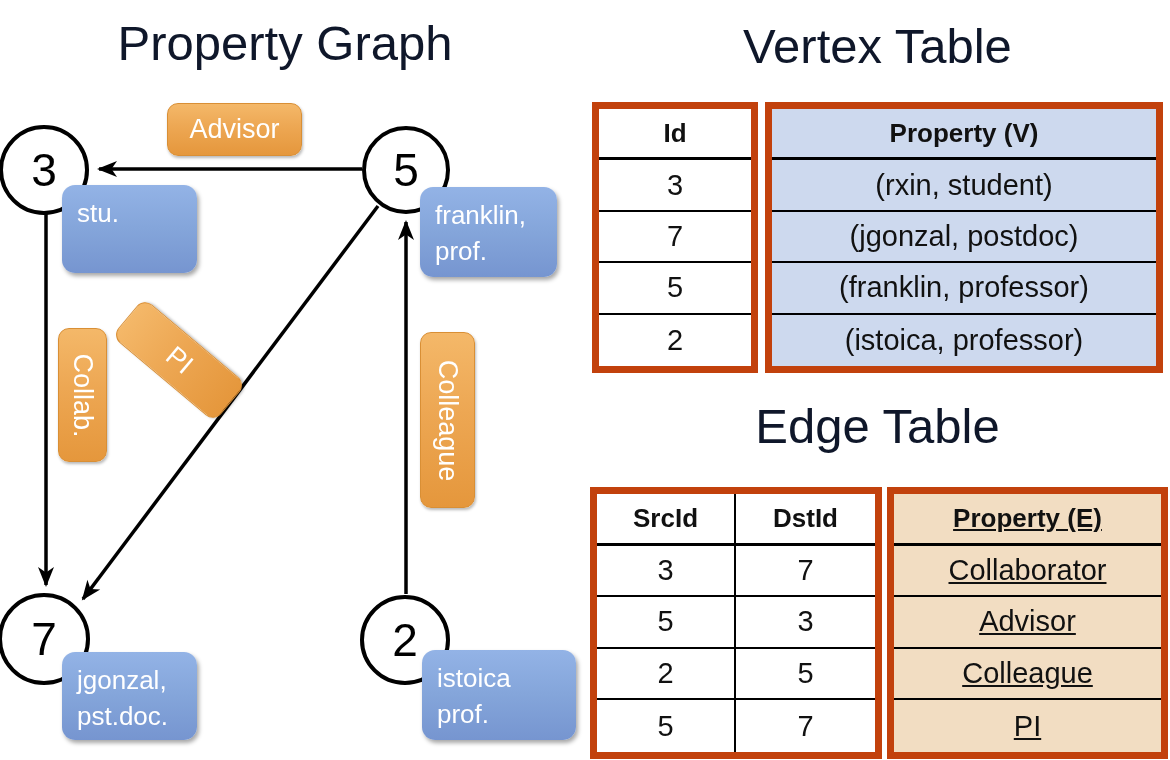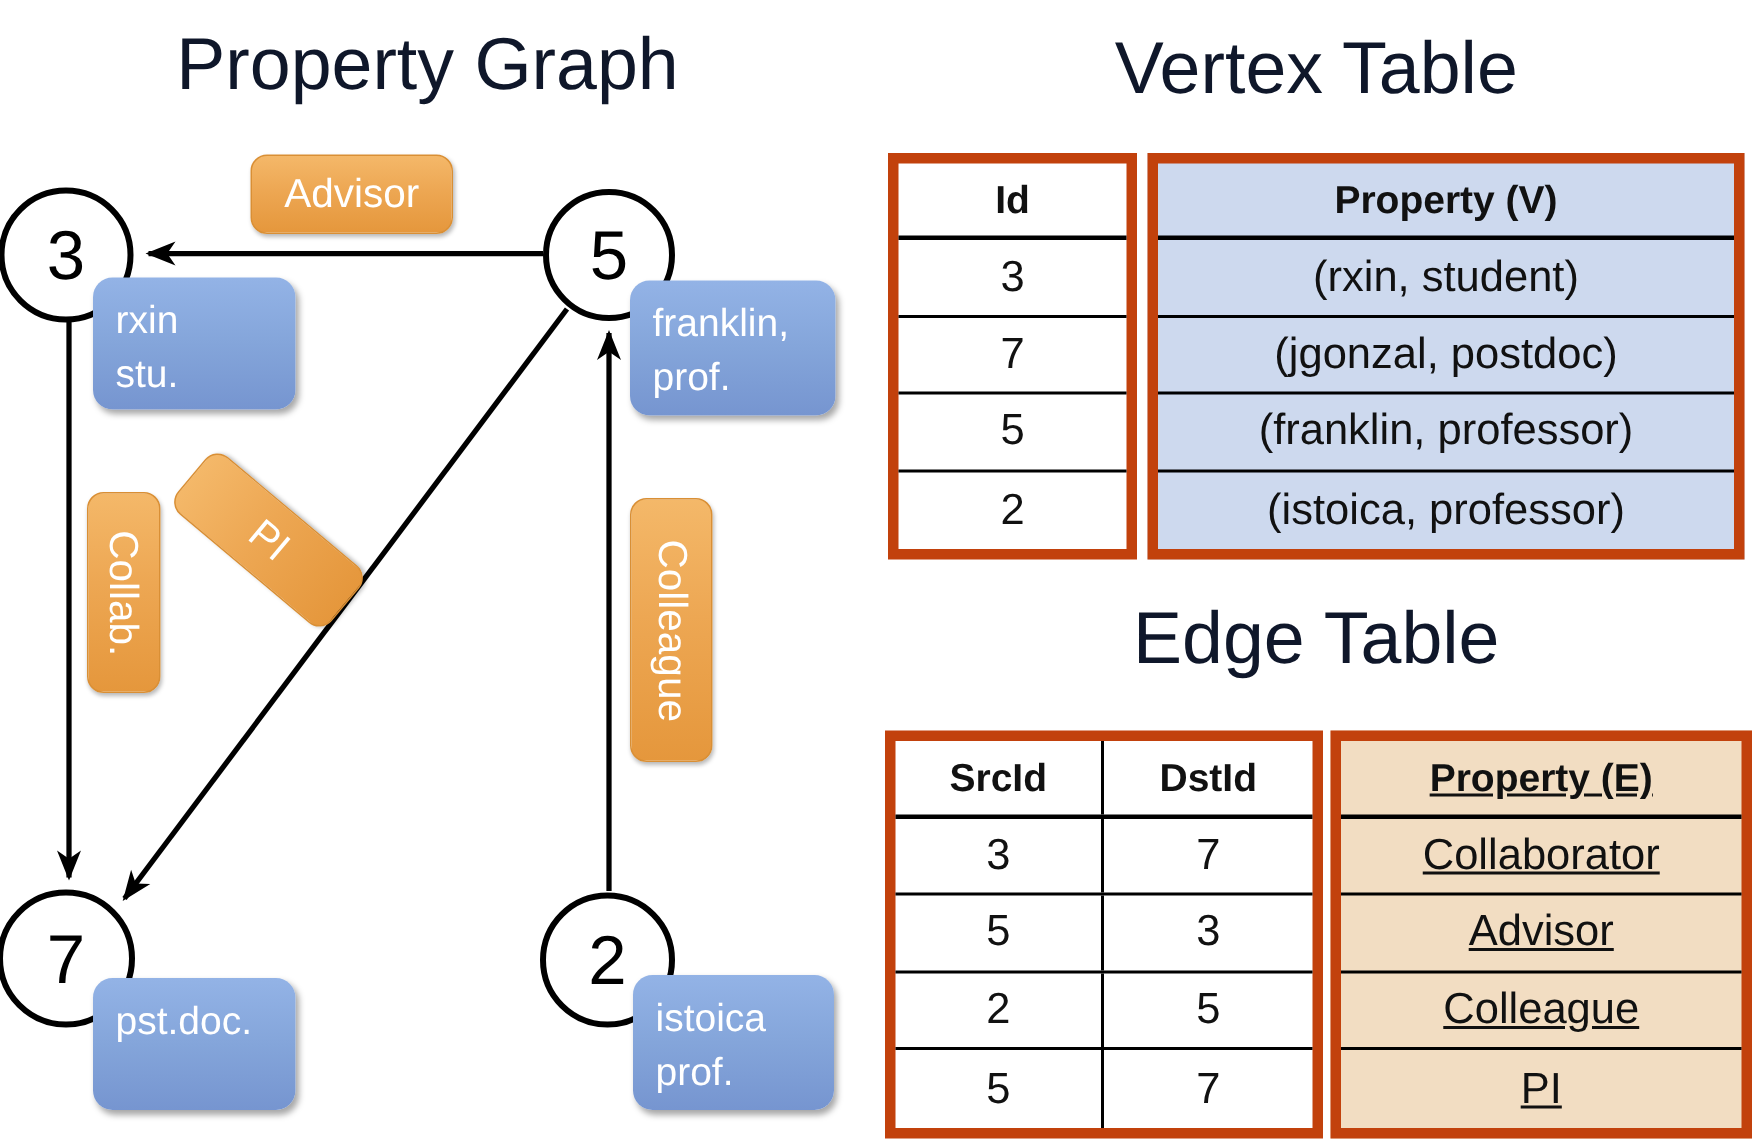--- a/index.html
+++ b/index.html
@@ -95,7 +95,6 @@
   </div>
 
   <div class="propbox" style="left:62px;top:185px;width:135px;height:88px;">
-    <span>rxin</span>
     <span>stu.</span>
   </div>
   <div class="propbox" style="left:420px;top:187px;width:137px;height:90px;">

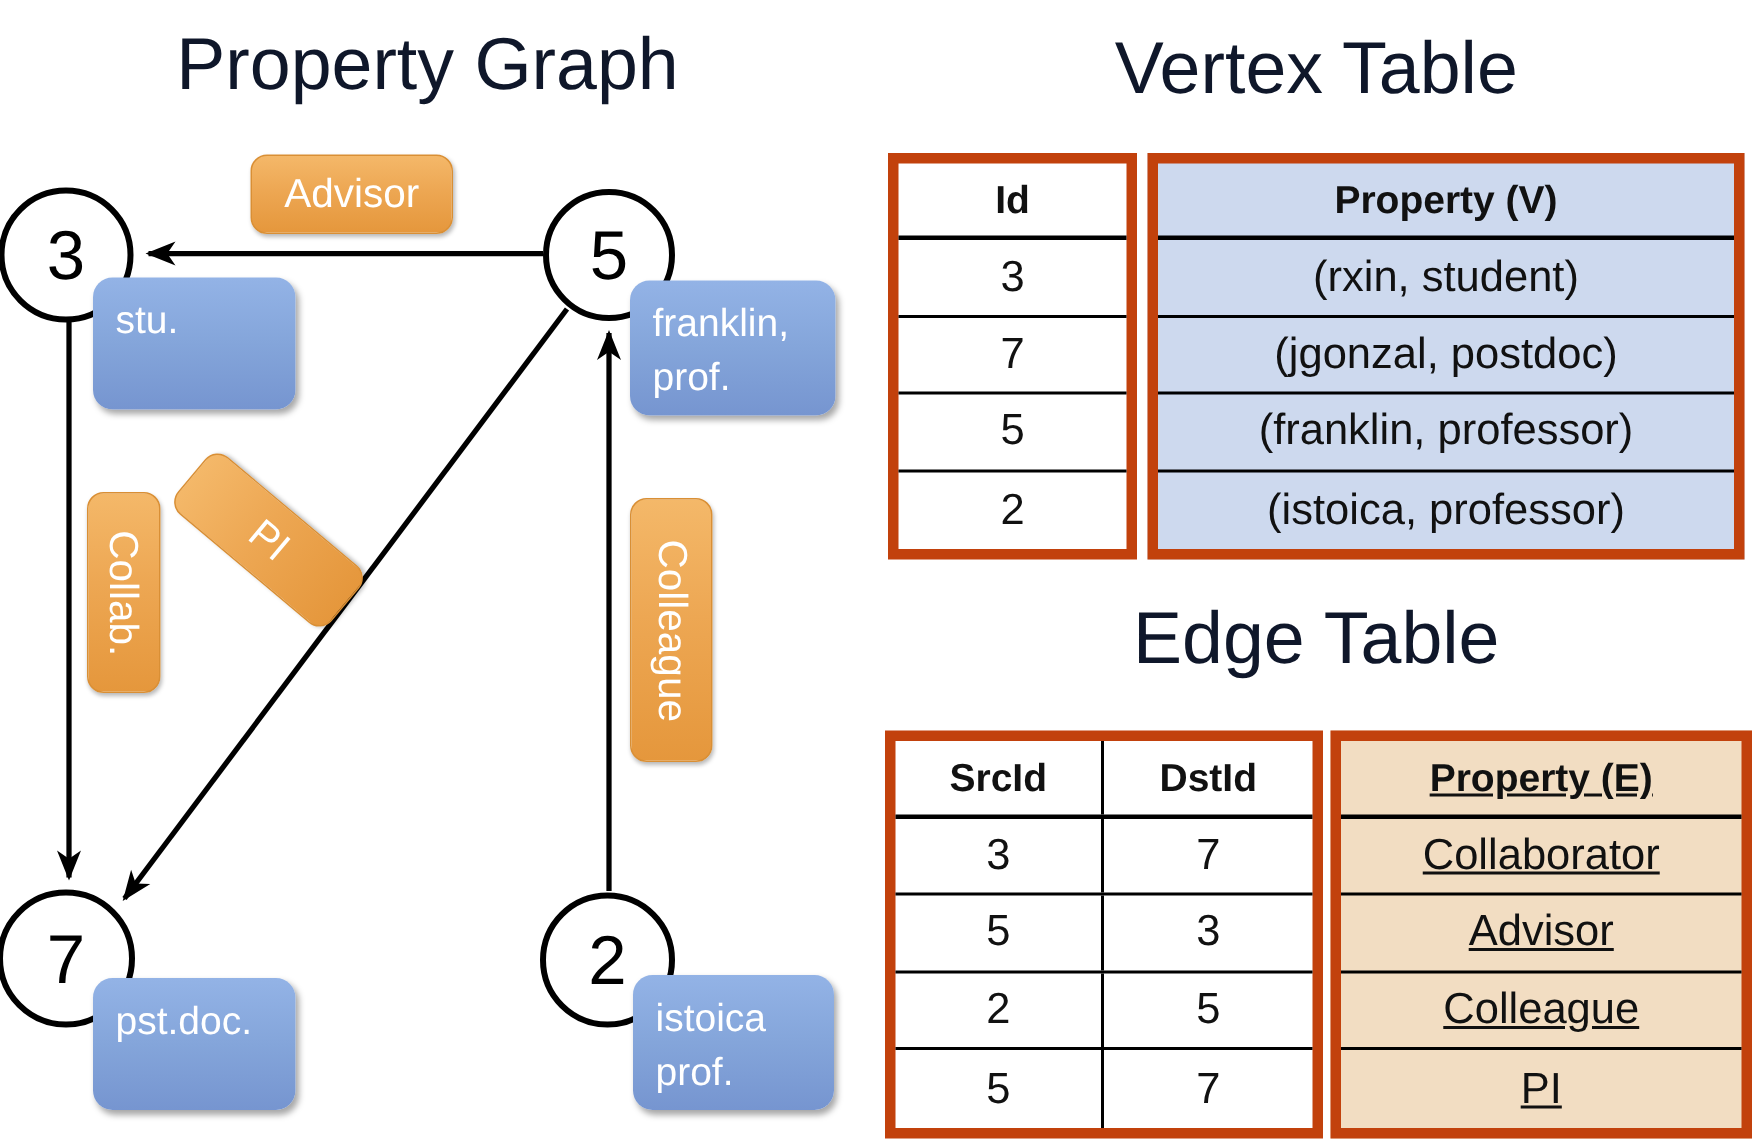--- a/index.html
+++ b/index.html
@@ -102,6 +102,7 @@
     <span>prof.</span>
   </div>
   <div class="propbox" style="left:62px;top:652px;width:135px;height:88px;">
+    <span>jgonzal,</span>
     <span>pst.doc.</span>
   </div>
   <div class="propbox" style="left:422px;top:650px;width:134px;height:90px;">

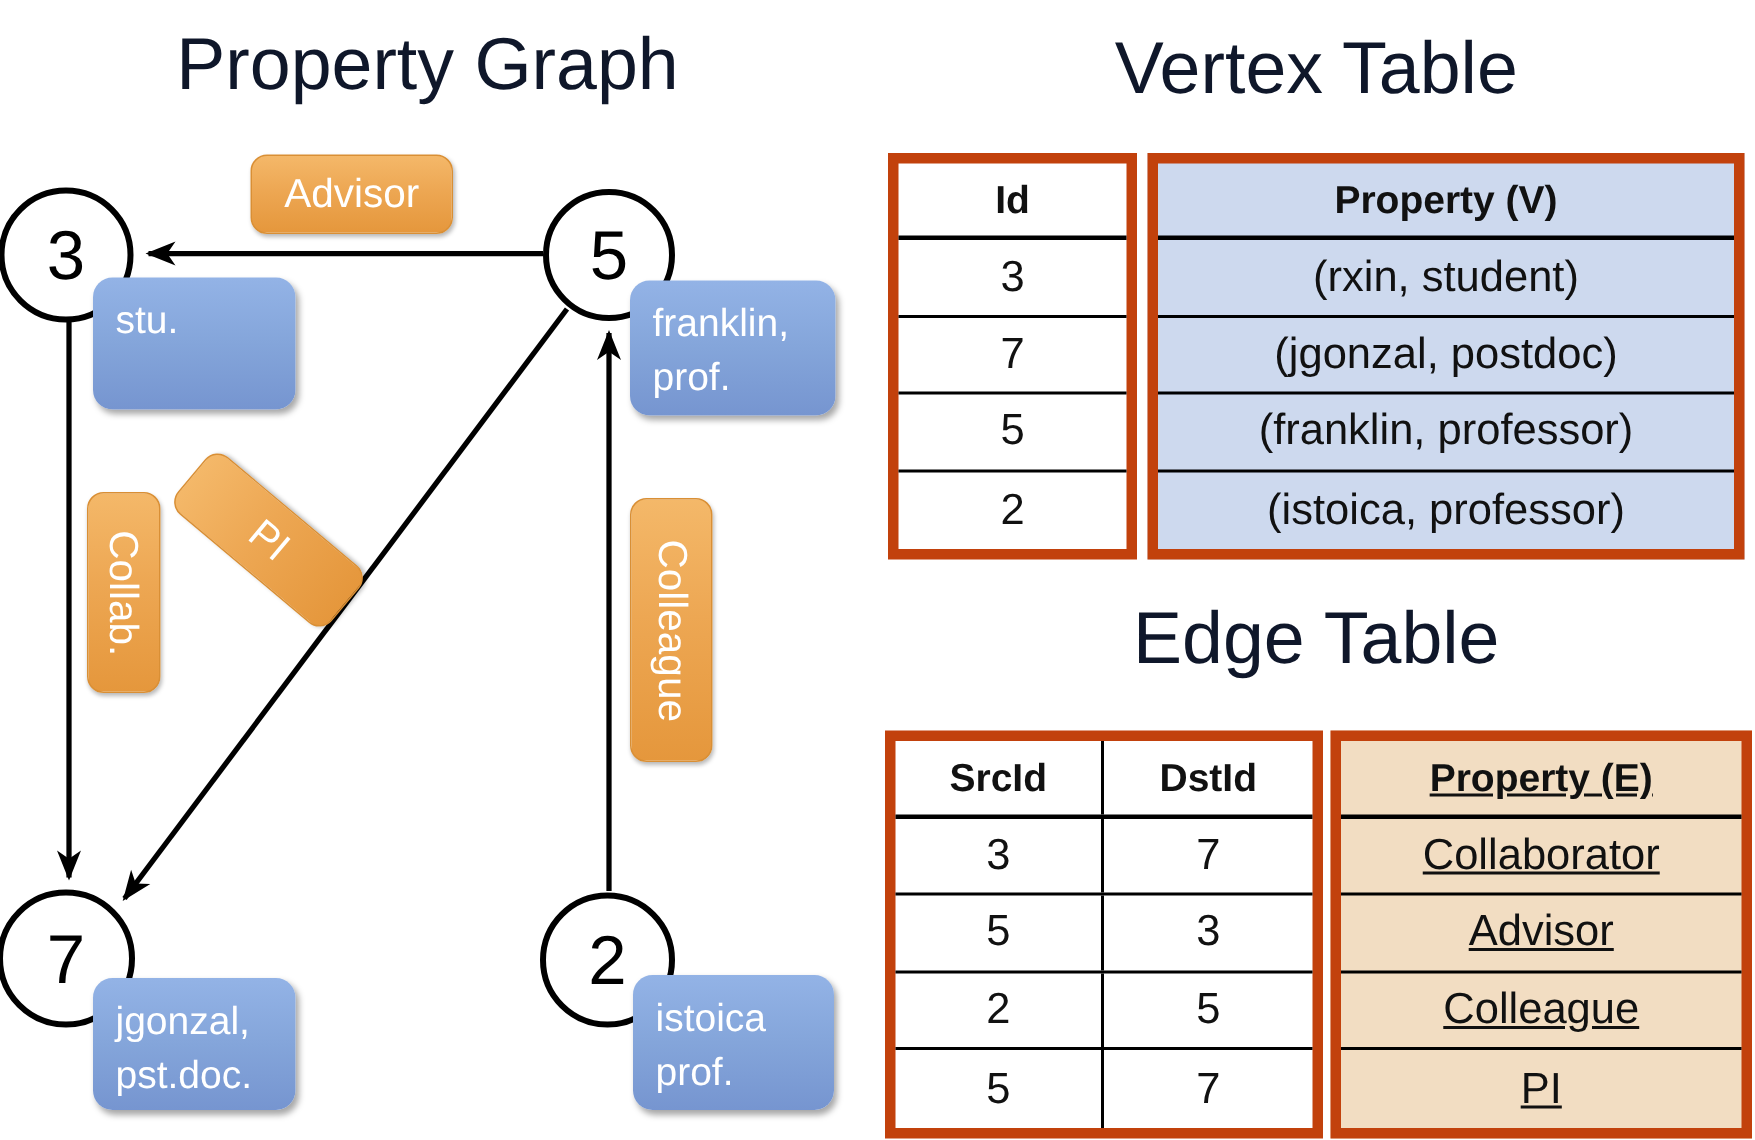--- a/index.html
+++ b/index.html
@@ -105,7 +105,7 @@
     <span>jgonzal,</span>
     <span>pst.doc.</span>
   </div>
-  <div class="propbox" style="left:422px;top:650px;width:134px;height:90px;">
+  <div class="propbox" style="left:422px;top:650px;width:154px;height:90px;">
     <span>istoica</span>
     <span>prof.</span>
   </div>

